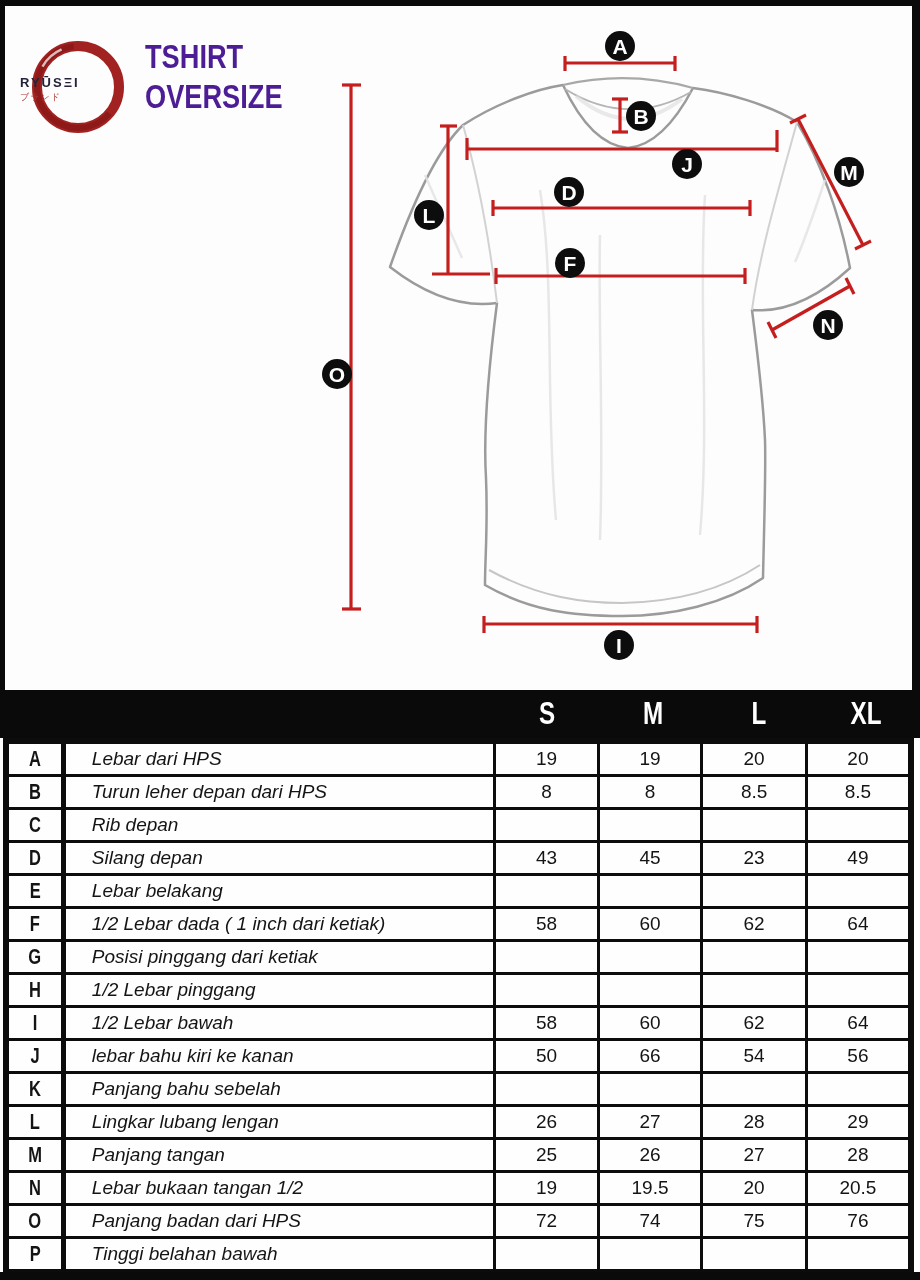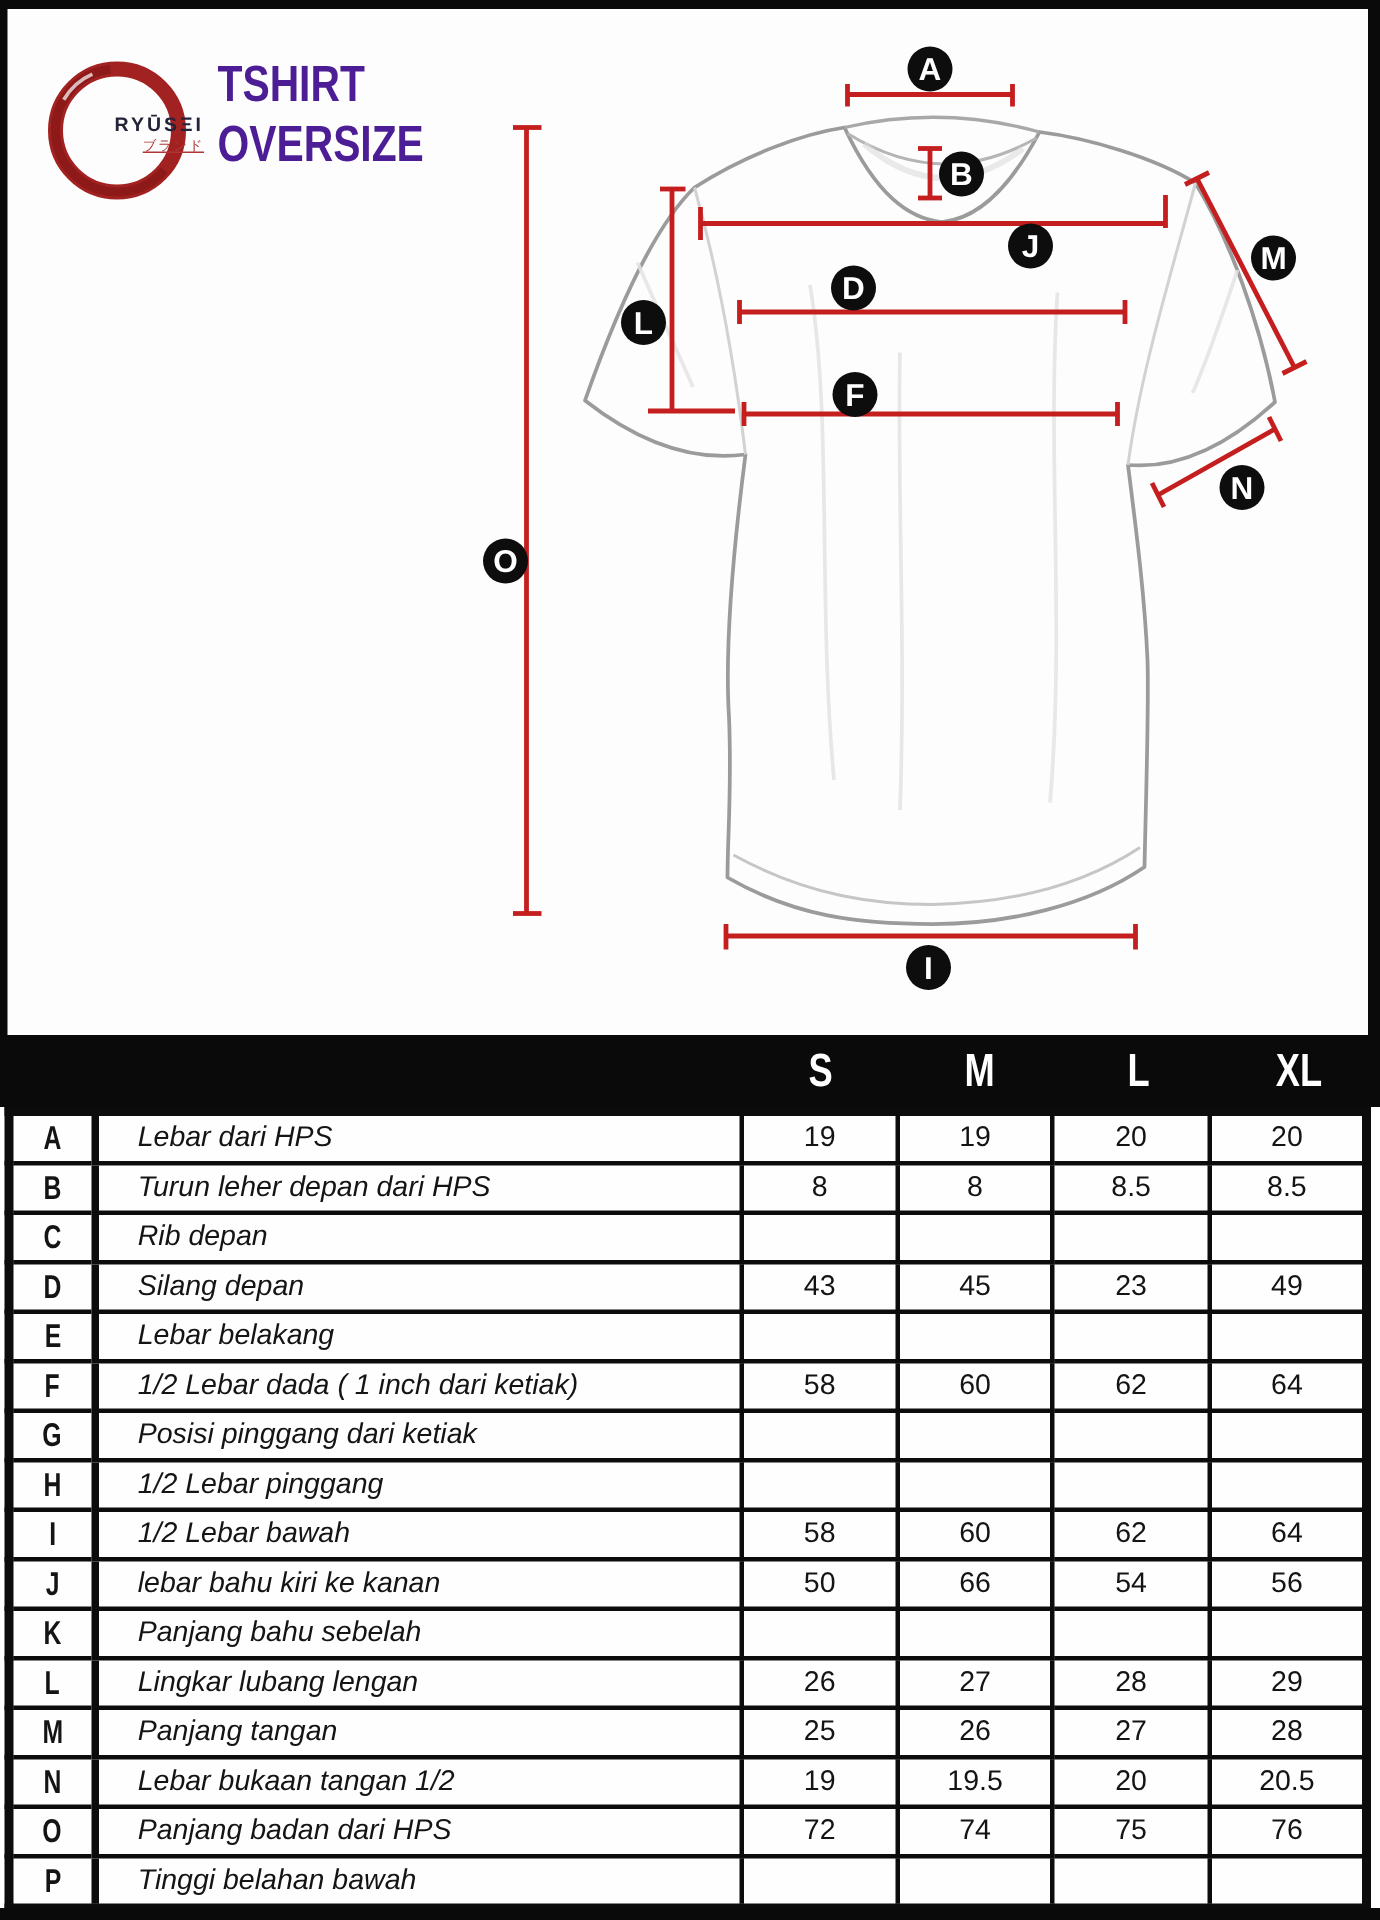--- a/index.html
+++ b/index.html
@@ -14,7 +14,7 @@
   #logo{position:absolute;left:20px;top:28px;width:116px;height:116px;}
   #logo svg{position:absolute;left:0;top:0;}
   #logo .logo-text{
-    position:absolute;left:0;top:47px;width:116px;text-align:right;
+    position:absolute;left:0;top:47px;width:116px;text-align:left;
     font-size:13px;font-weight:bold;letter-spacing:2px;color:#23233a;
   }
   #logo .logo-sub{

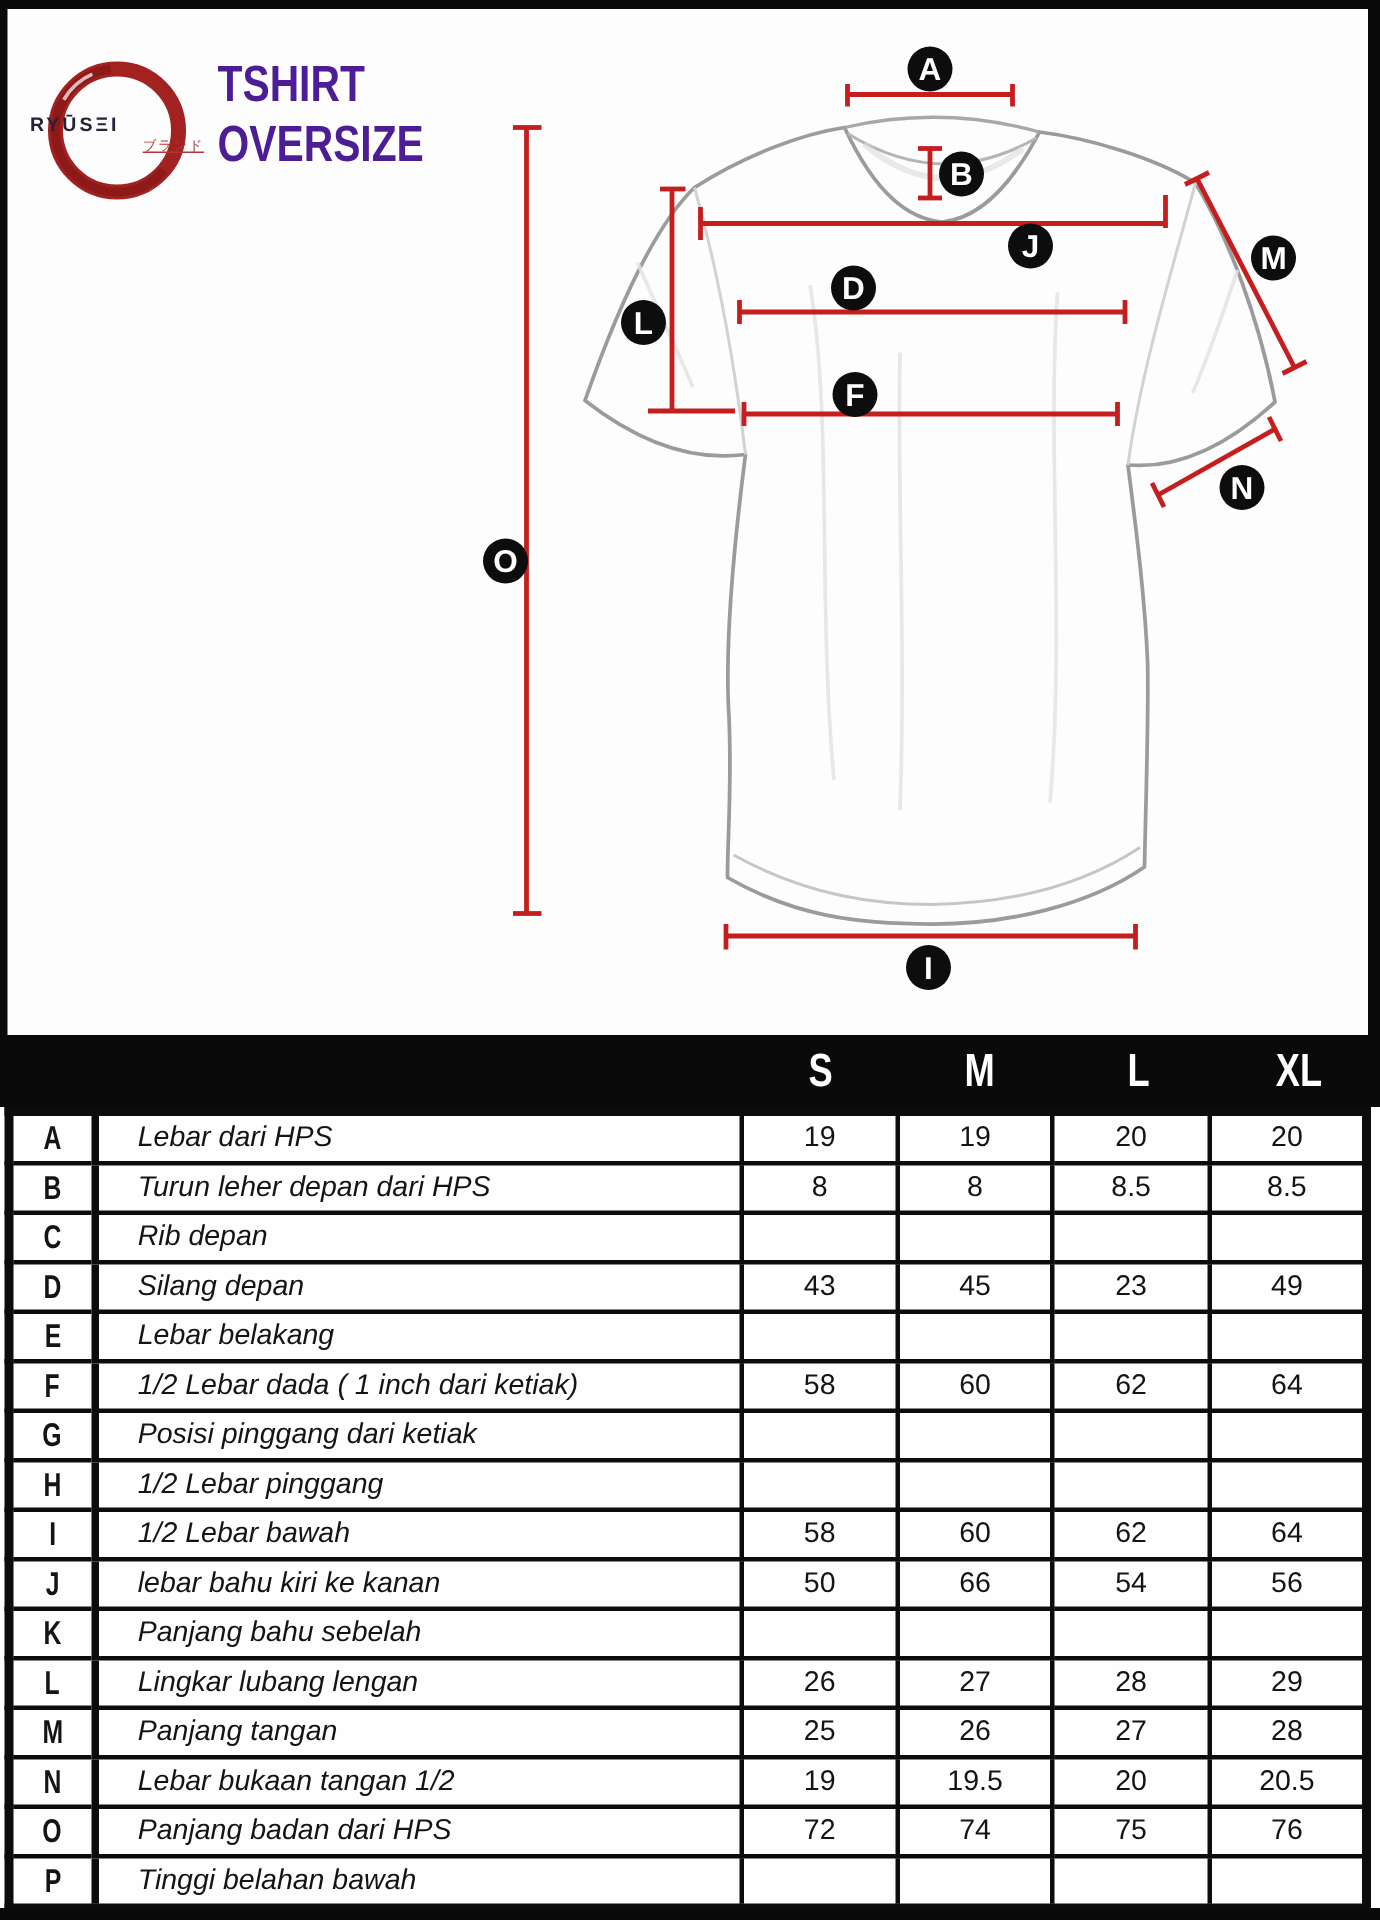--- a/index.html
+++ b/index.html
@@ -18,8 +18,8 @@
     font-size:13px;font-weight:bold;letter-spacing:2px;color:#23233a;
   }
   #logo .logo-sub{
-    position:absolute;left:0;top:63px;width:116px;text-align:right;
-    font-size:9px;color:#b03636;letter-spacing:1px;text-decoration:underline;
+    position:absolute;left:0;top:63px;width:116px;text-align:left;
+    font-size:9px;color:#b03636;letter-spacing:1px;
   }
   
   #title{position:absolute;left:134px;top:36px;color:#4c1d95;margin-left:11px;}

